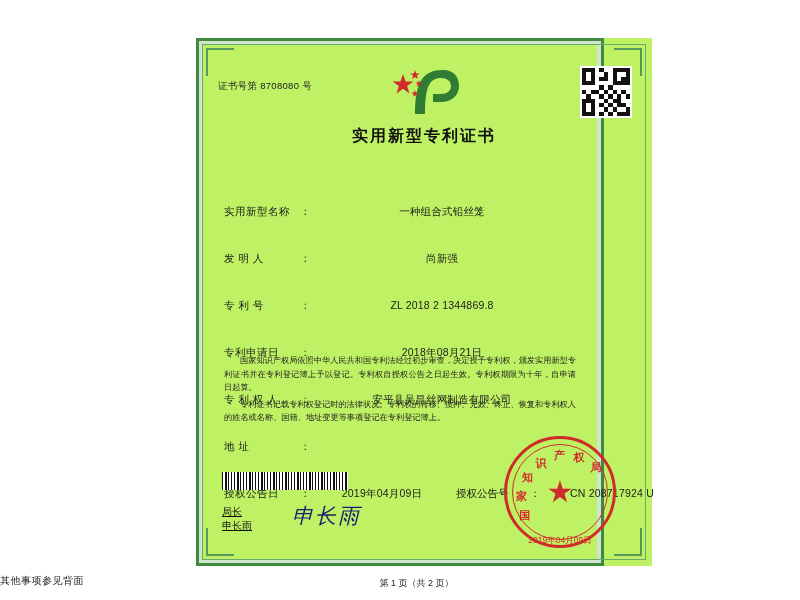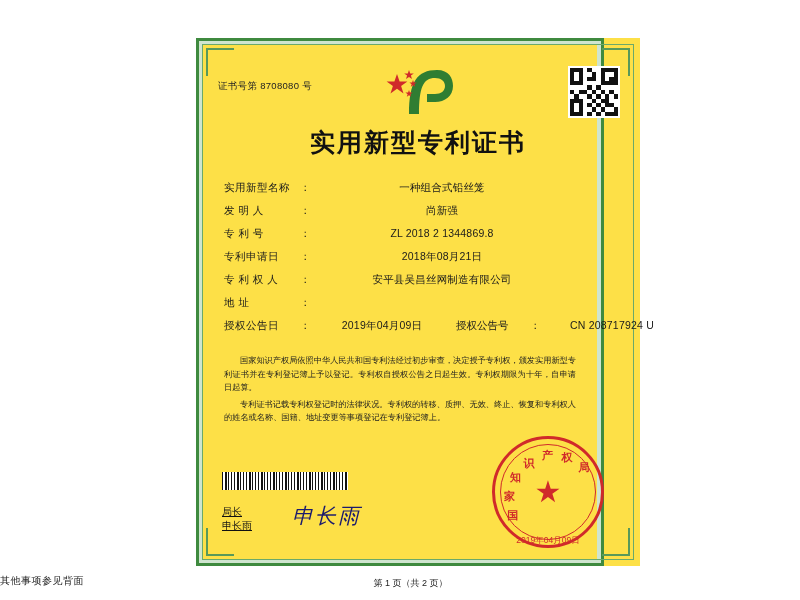--- a/index.html
+++ b/index.html
@@ -22,9 +22,10 @@
     position: absolute;
     left: 196px;
     top: 38px;
-    width: 444px;
+    width: 408px;
     height: 528px;
-    background: #fde047;
+    background: #bef264;
+    padding-left: 48px;
   }
   
   .frame-outer {

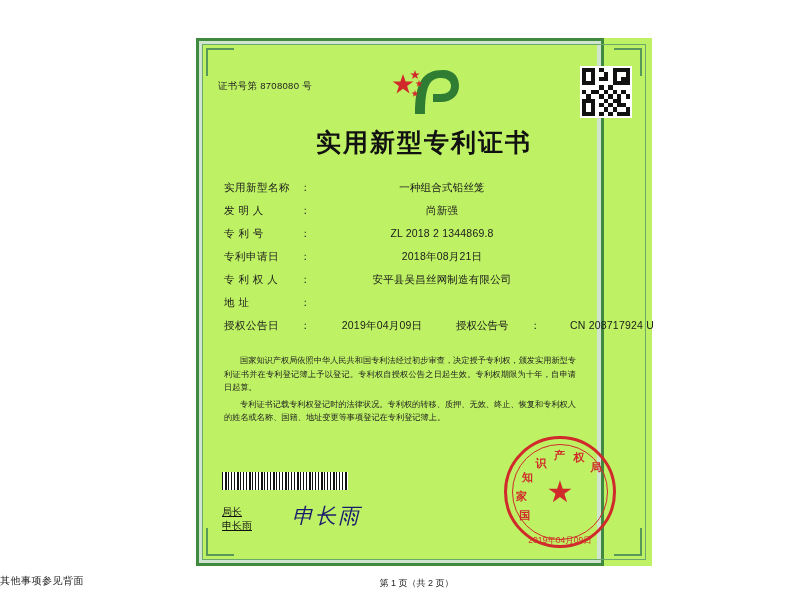--- a/index.html
+++ b/index.html
@@ -104,7 +104,7 @@
     top: 88px;
     text-align: center;
     font-family: "DejaVu Sans", sans-serif;
-    font-size: 25px;
+    font-size: 16px;
     font-weight: bold;
     color: #111;
     letter-spacing: 2px;

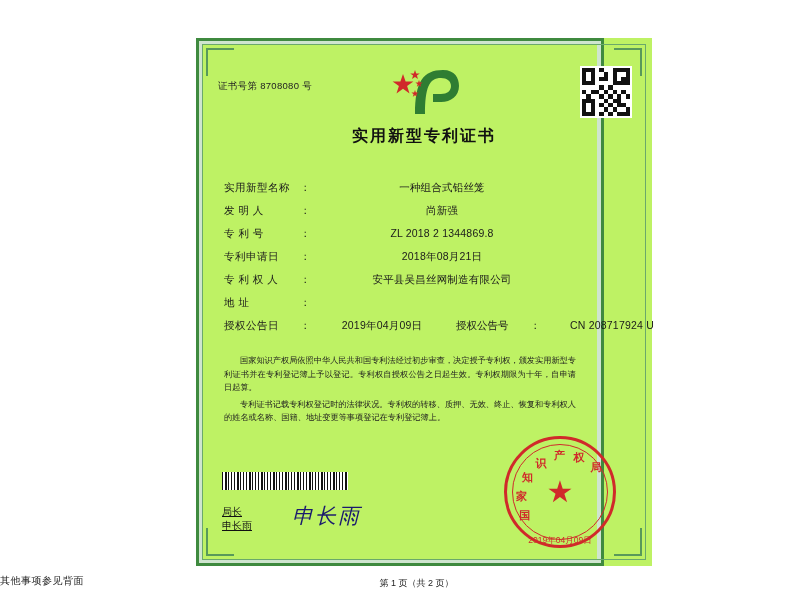--- a/index.html
+++ b/index.html
@@ -129,6 +129,7 @@
     flex: none;
     letter-spacing: 0.5px;
     white-space: nowrap;
+    margin-top: 24px;
   }
   .field-colon { width: 8px; flex: none; }
   .field-value { flex: 1; letter-spacing: 0.2px; text-align: center; }

